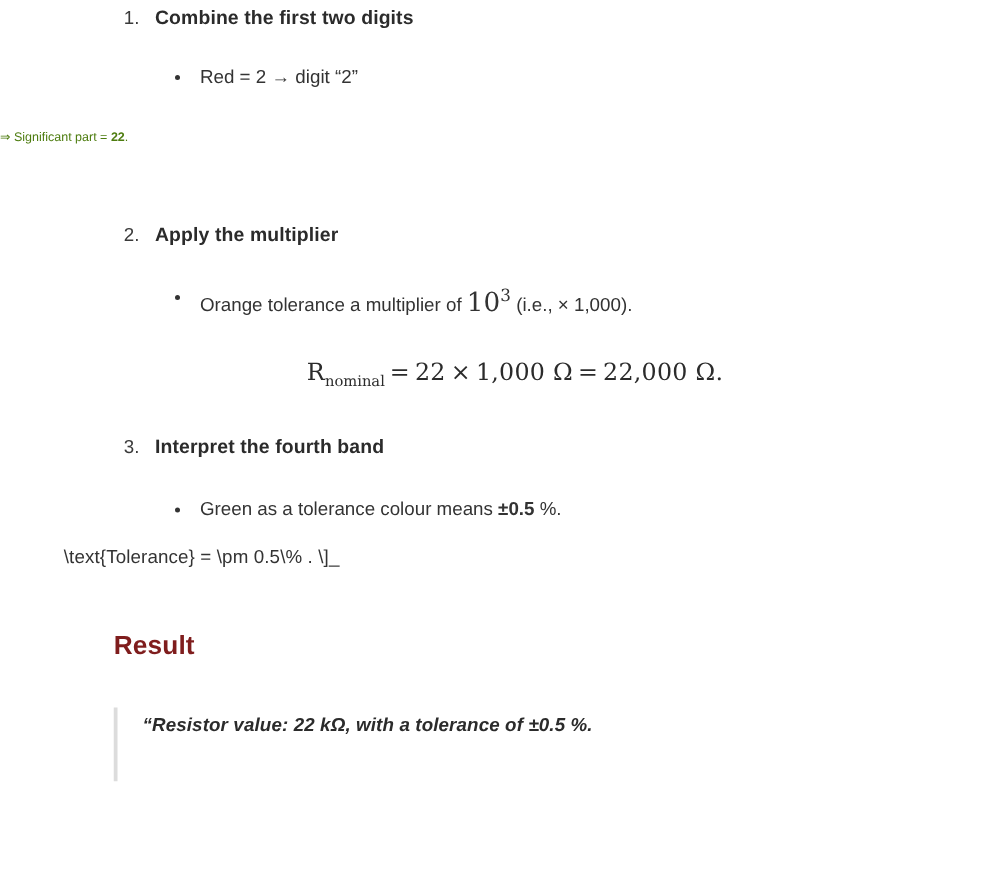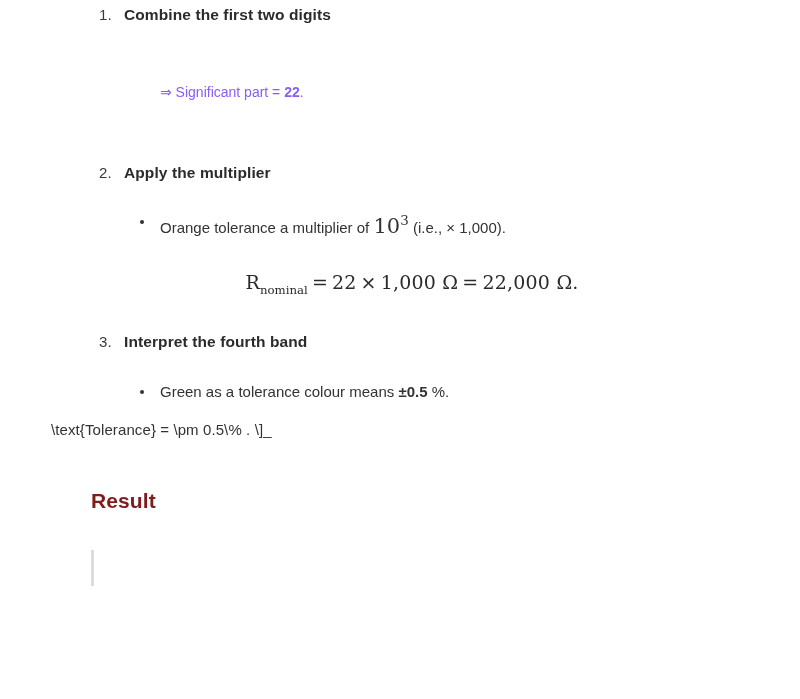--- a/index.html
+++ b/index.html
@@ -175,6 +175,7 @@
       <div class="gap-md" style="height:27px"></div>
 
       <ul class="sub">
+        <li>Red = 2 → digit “2”</li>
         <div class="gap-sm" style="height:24px"></div>
       </ul>
 

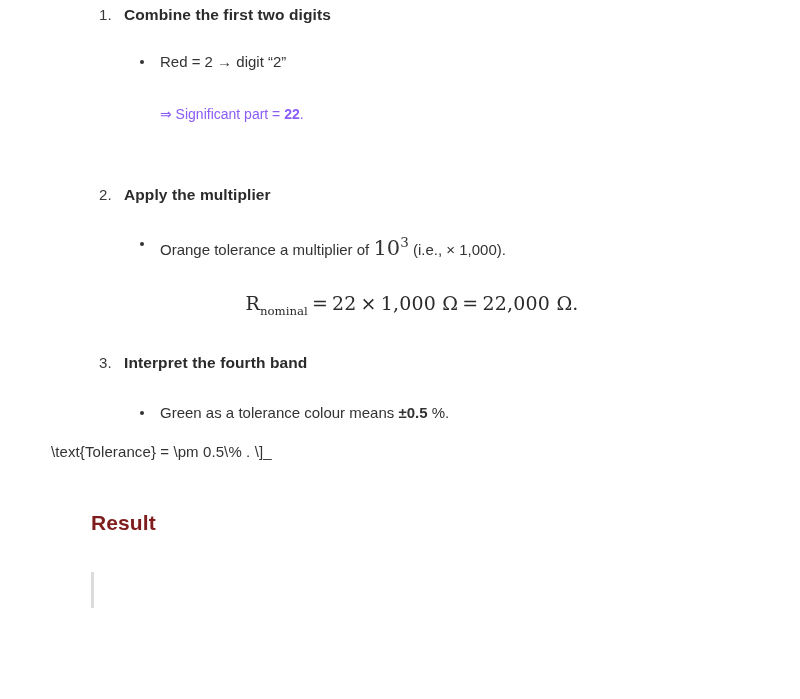--- a/index.html
+++ b/index.html
@@ -85,9 +85,8 @@
   .gap-xl { height: 52px; }
 
   .cont-line {
-    margin-left: 160px;
-    font-size: 14px;
-    color: #8b5cf6;
+    font-size: 10px;
+    color: #4d7c0f;
     line-height: 1.45;
   }
 

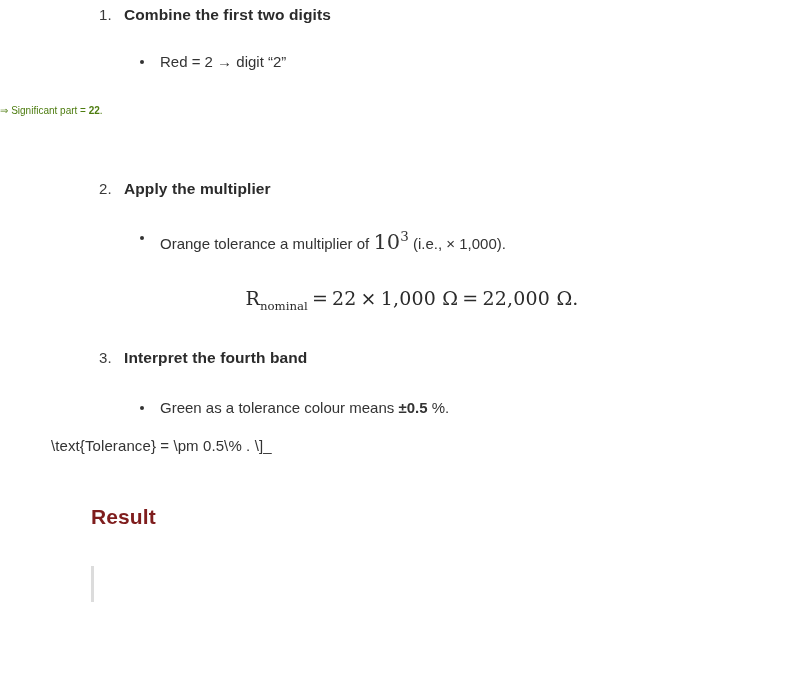--- a/index.html
+++ b/index.html
@@ -230,6 +230,7 @@
   <div style="height:20px"></div>
 
   <blockquote class="result-quote">
+    <p>“Resistor value: 22 kΩ, with a tolerance of ±0.5 %.</p>
     <div class="q-gap"></div>
   </blockquote>
 

